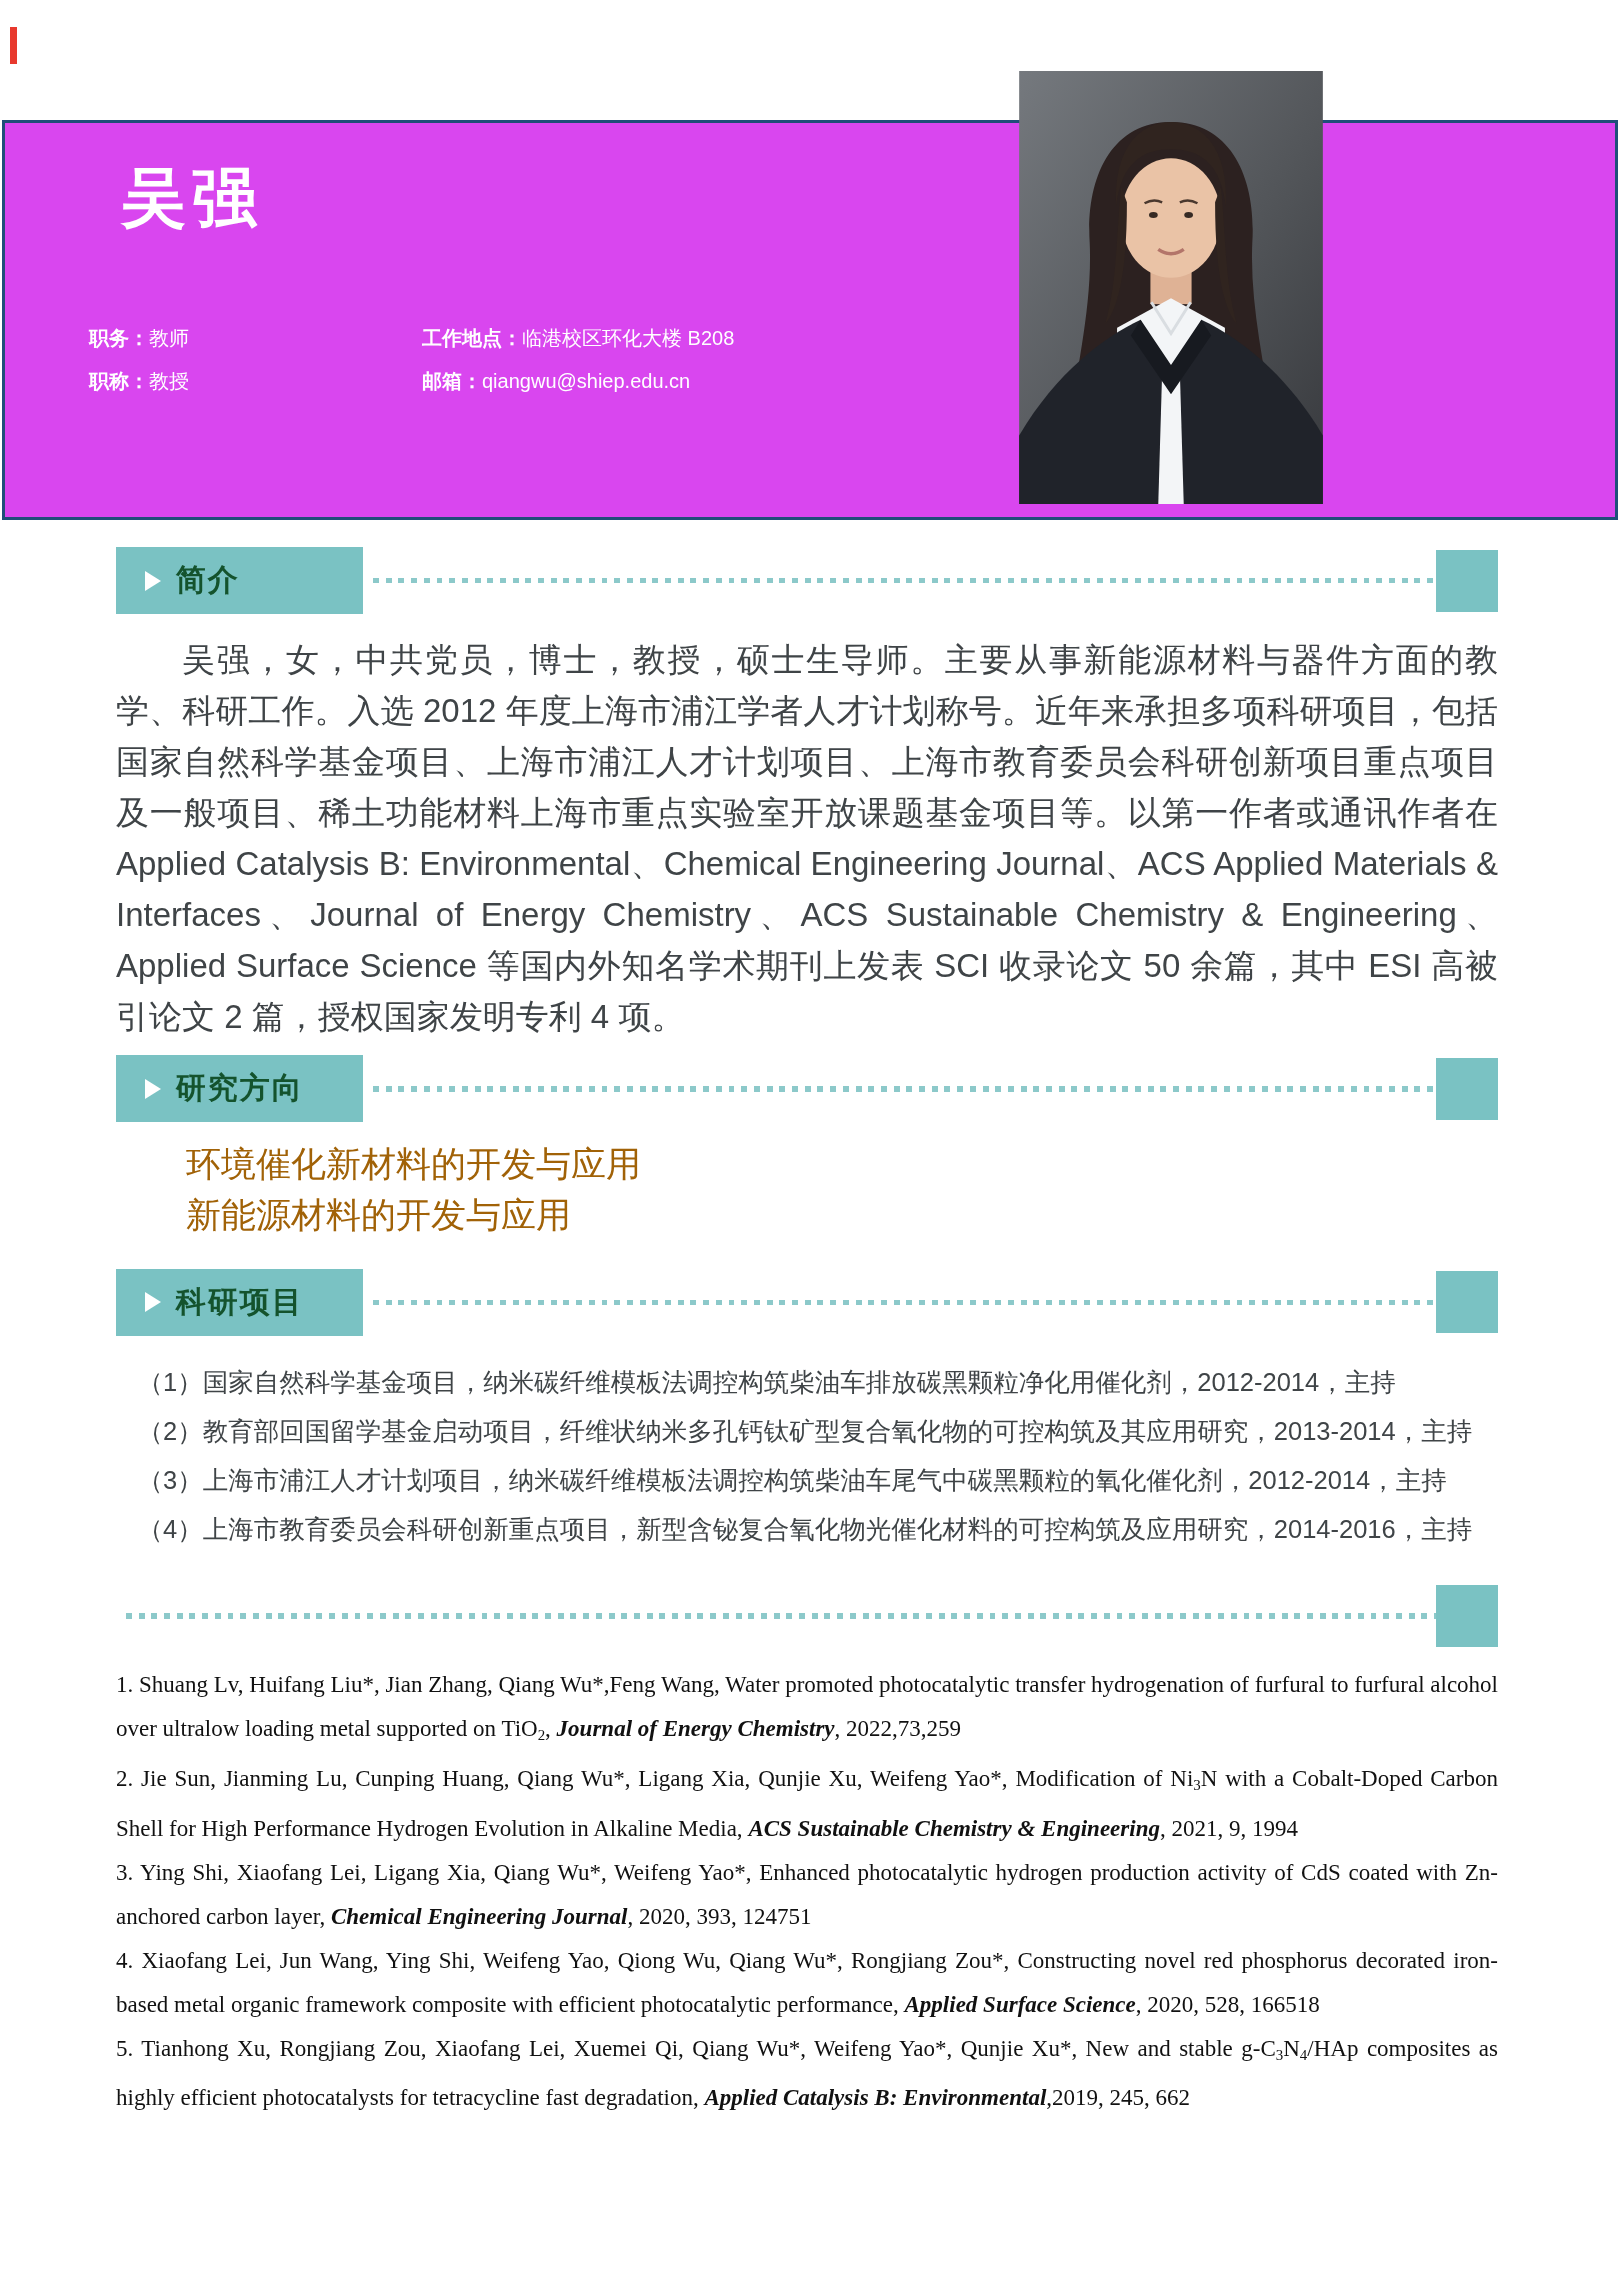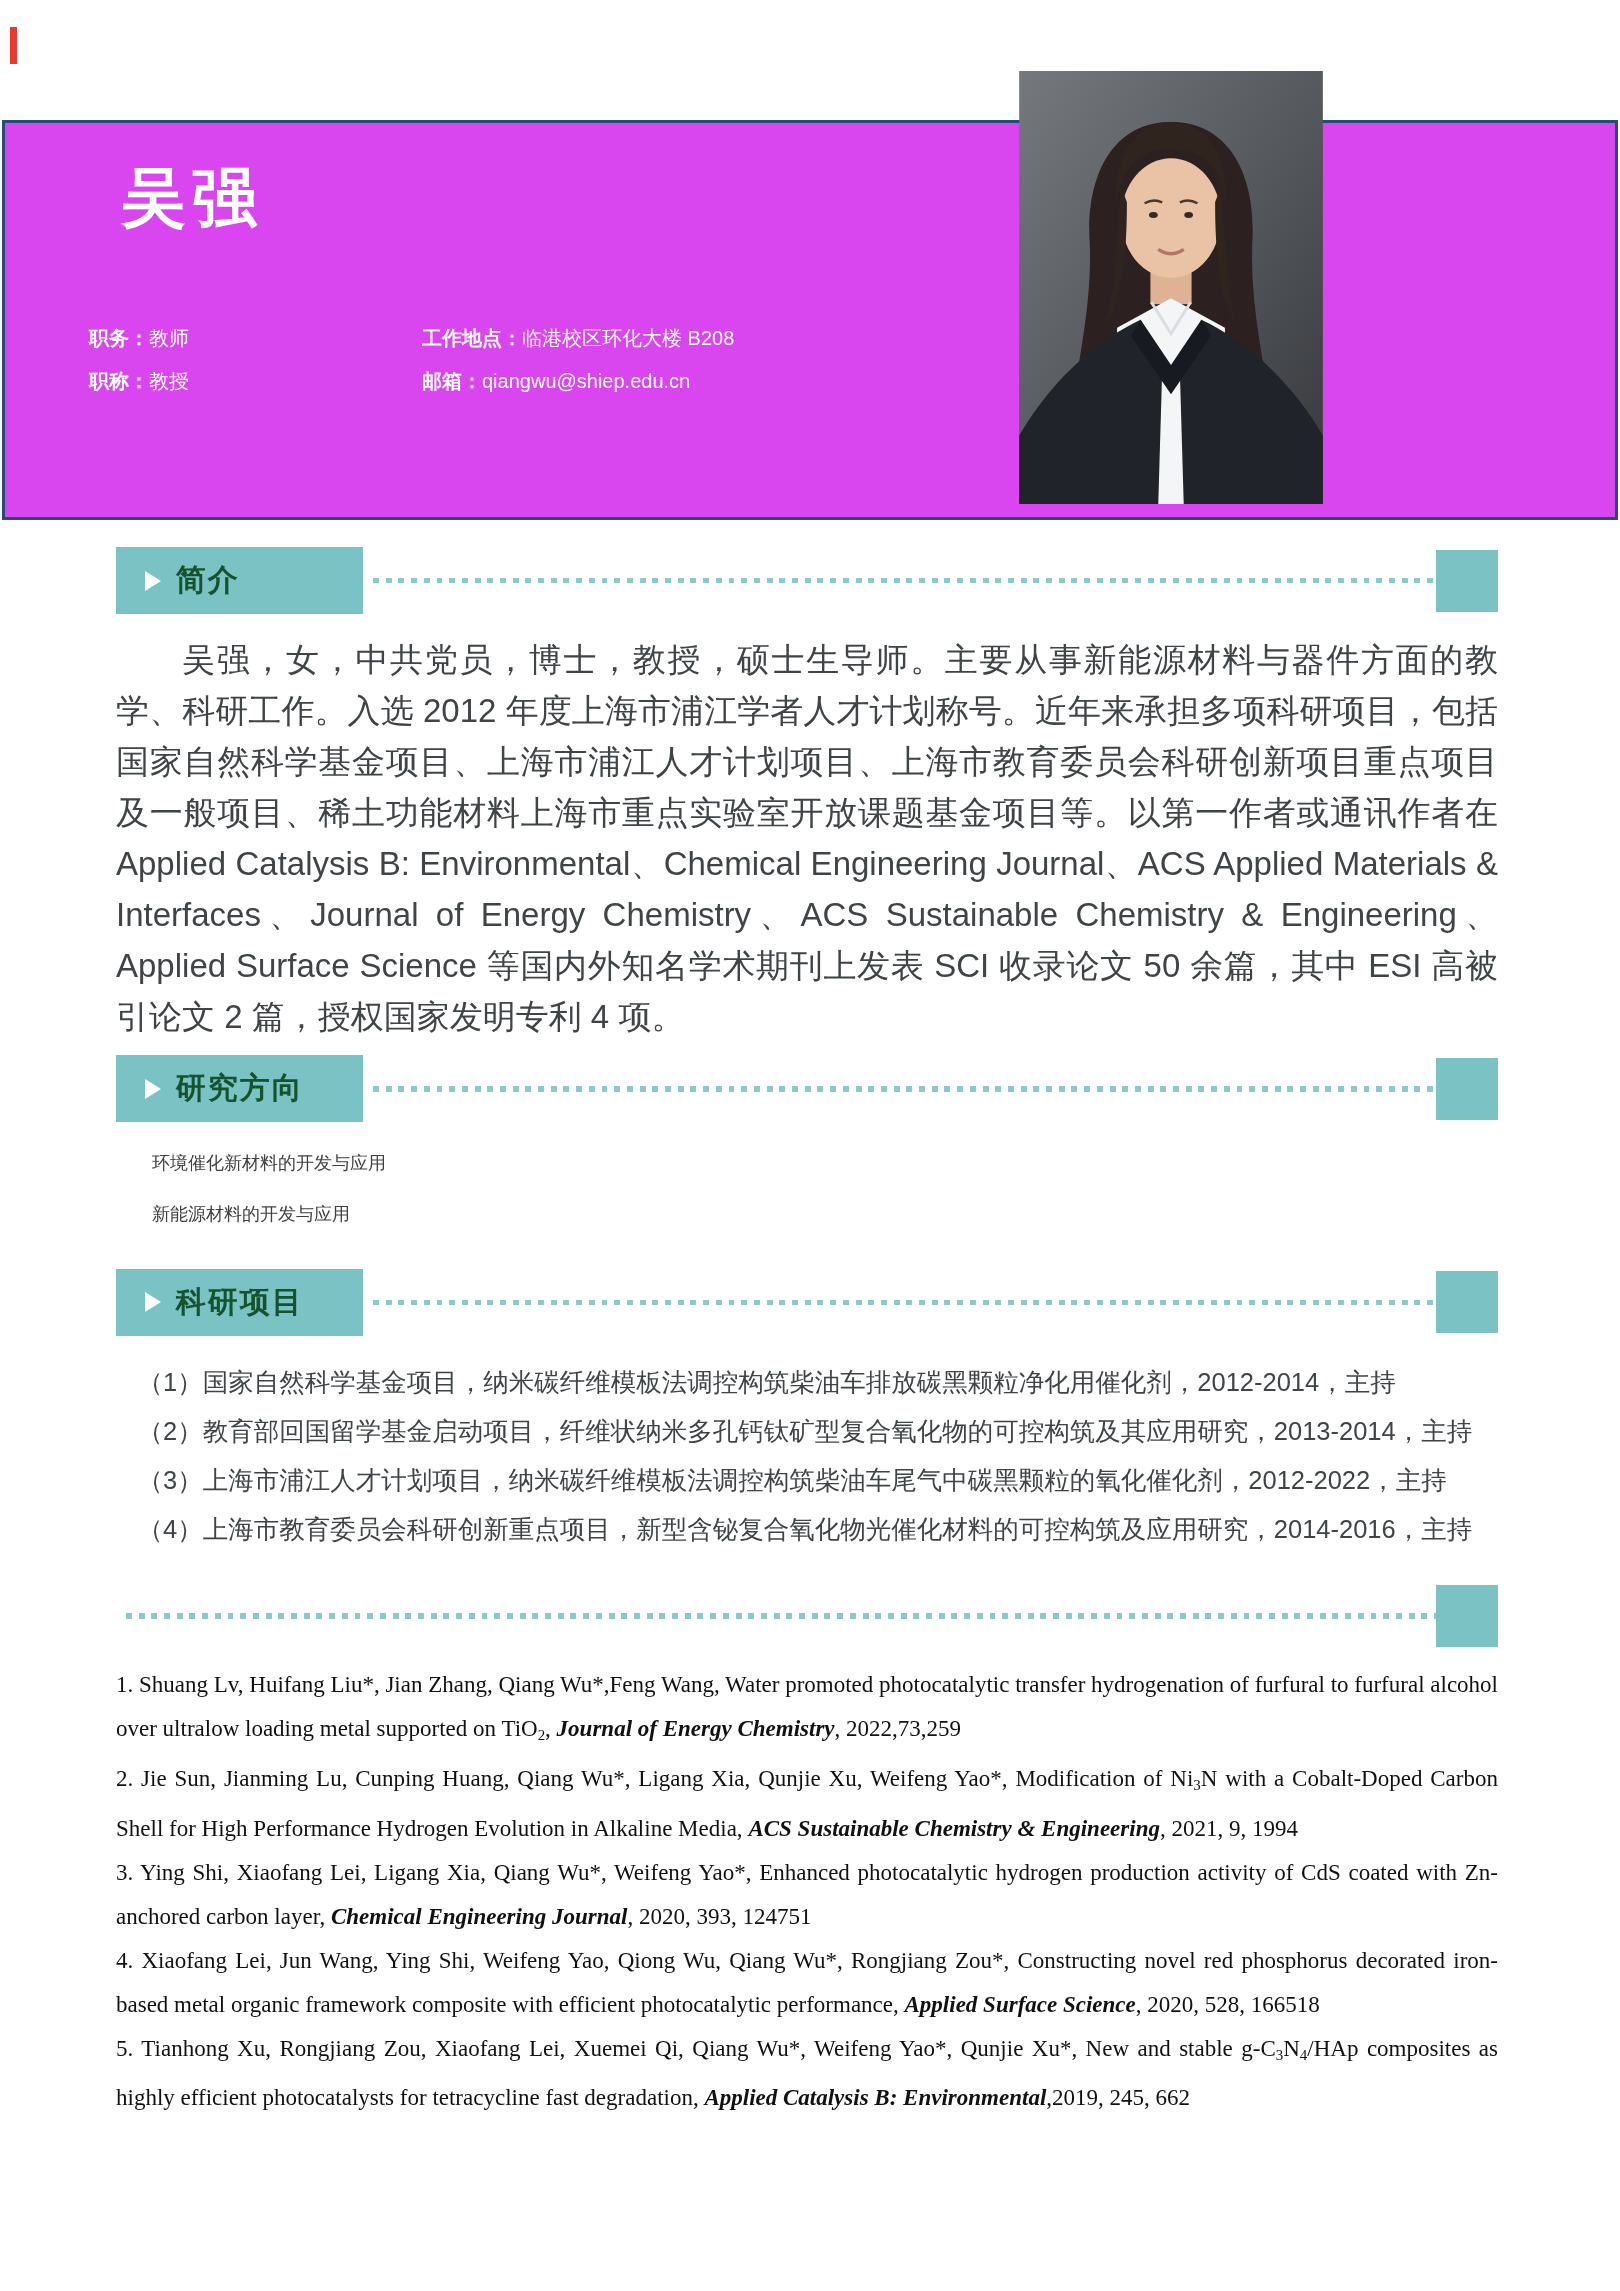--- a/index.html
+++ b/index.html
@@ -42,7 +42,7 @@
                    text-align:justify;text-indent:2em;}
 
   .research-list{margin-top:15.7px;}
-  .research-item{font-size:18px;line-height:51px;color:#404040;padding-left:2em;}
+  .research-item{font-size:35px;line-height:51px;color:#a16207;padding-left:2em;}
 
   .sec-projects{margin-top:29px;}
   .project-list{margin-top:21.6px;}

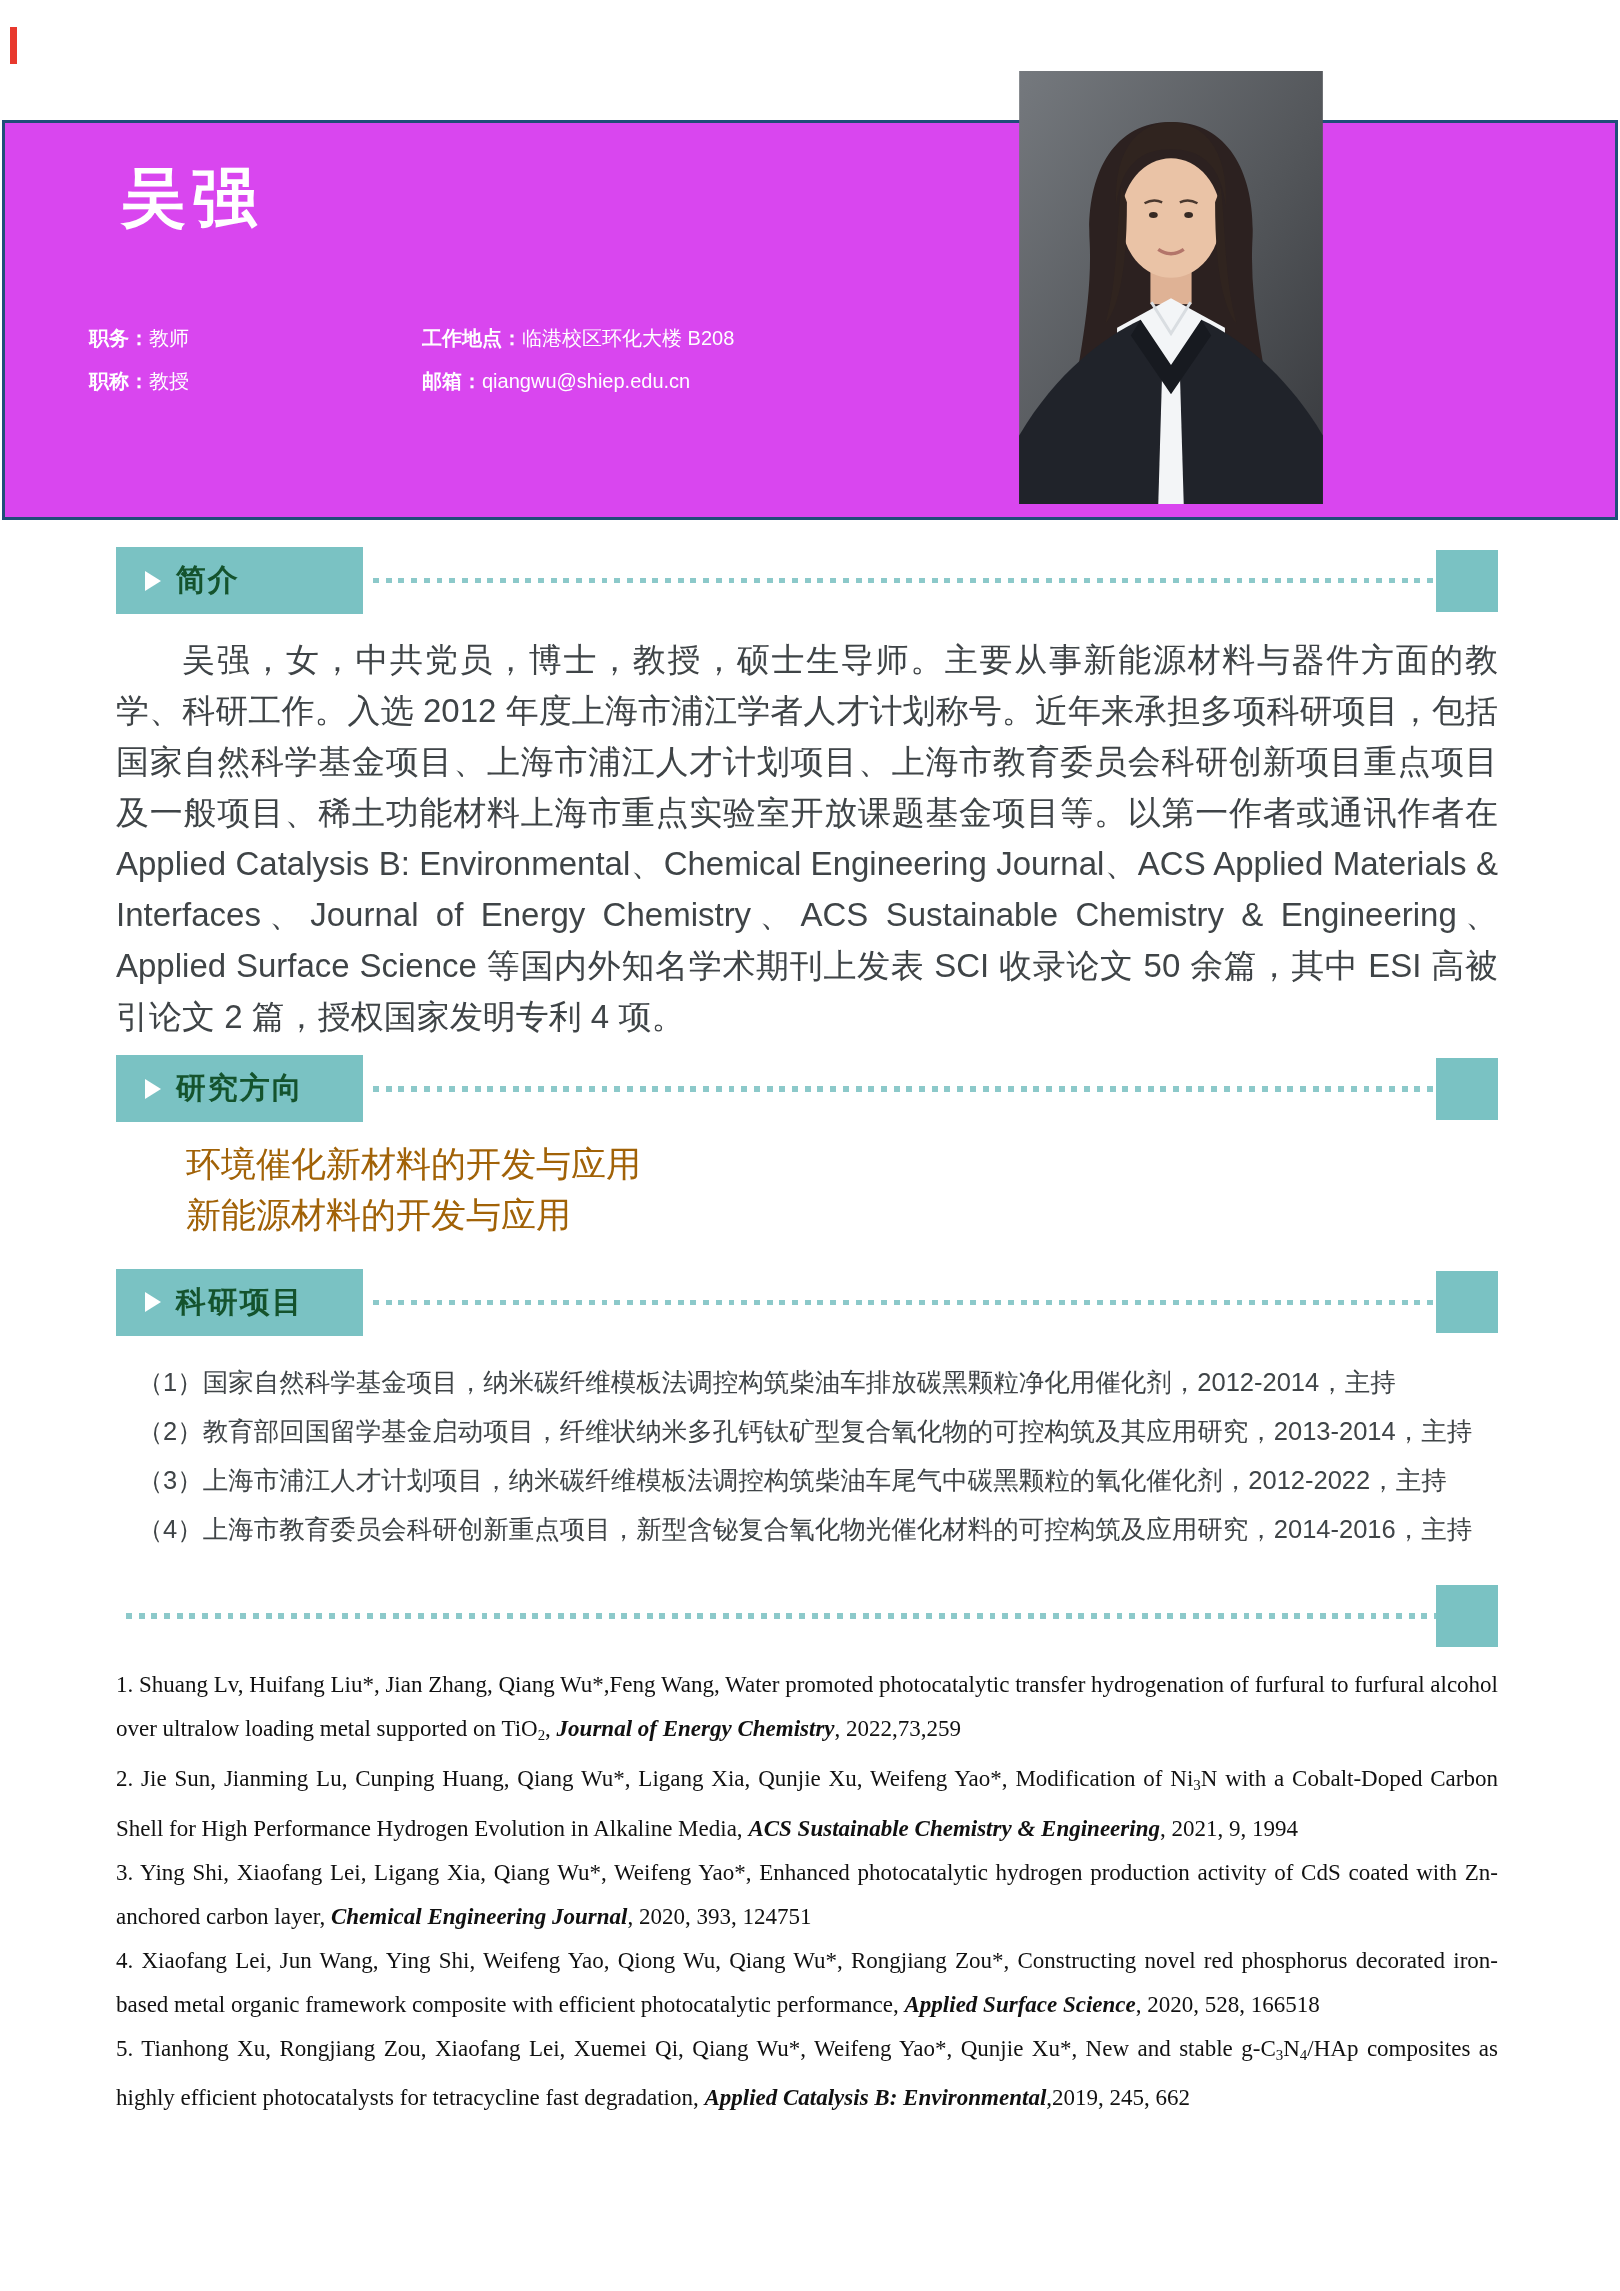--- a/index.html
+++ b/index.html
@@ -147,7 +147,7 @@
 
     <div class="project-item">（1）国家自然科学基金项目，纳米碳纤维模板法调控构筑柴油车排放碳黑颗粒净化用催化剂，2012-2014，主持</div>
         <div class="project-item">（2）教育部回国留学基金启动项目，纤维状纳米多孔钙钛矿型复合氧化物的可控构筑及其应用研究，2013-2014，主持</div>
-        <div class="project-item">（3）上海市浦江人才计划项目，纳米碳纤维模板法调控构筑柴油车尾气中碳黑颗粒的氧化催化剂，2012-2022，主持</div>
+        <div class="project-item">（3）上海市浦江人才计划项目，纳米碳纤维模板法调控构筑柴油车尾气中碳黑颗粒的氧化催化剂，2012-2014，主持</div>
         <div class="project-item">（4）上海市教育委员会科研创新重点项目，新型含铋复合氧化物光催化材料的可控构筑及应用研究，2014-2016，主持</div>
       </div>
 

